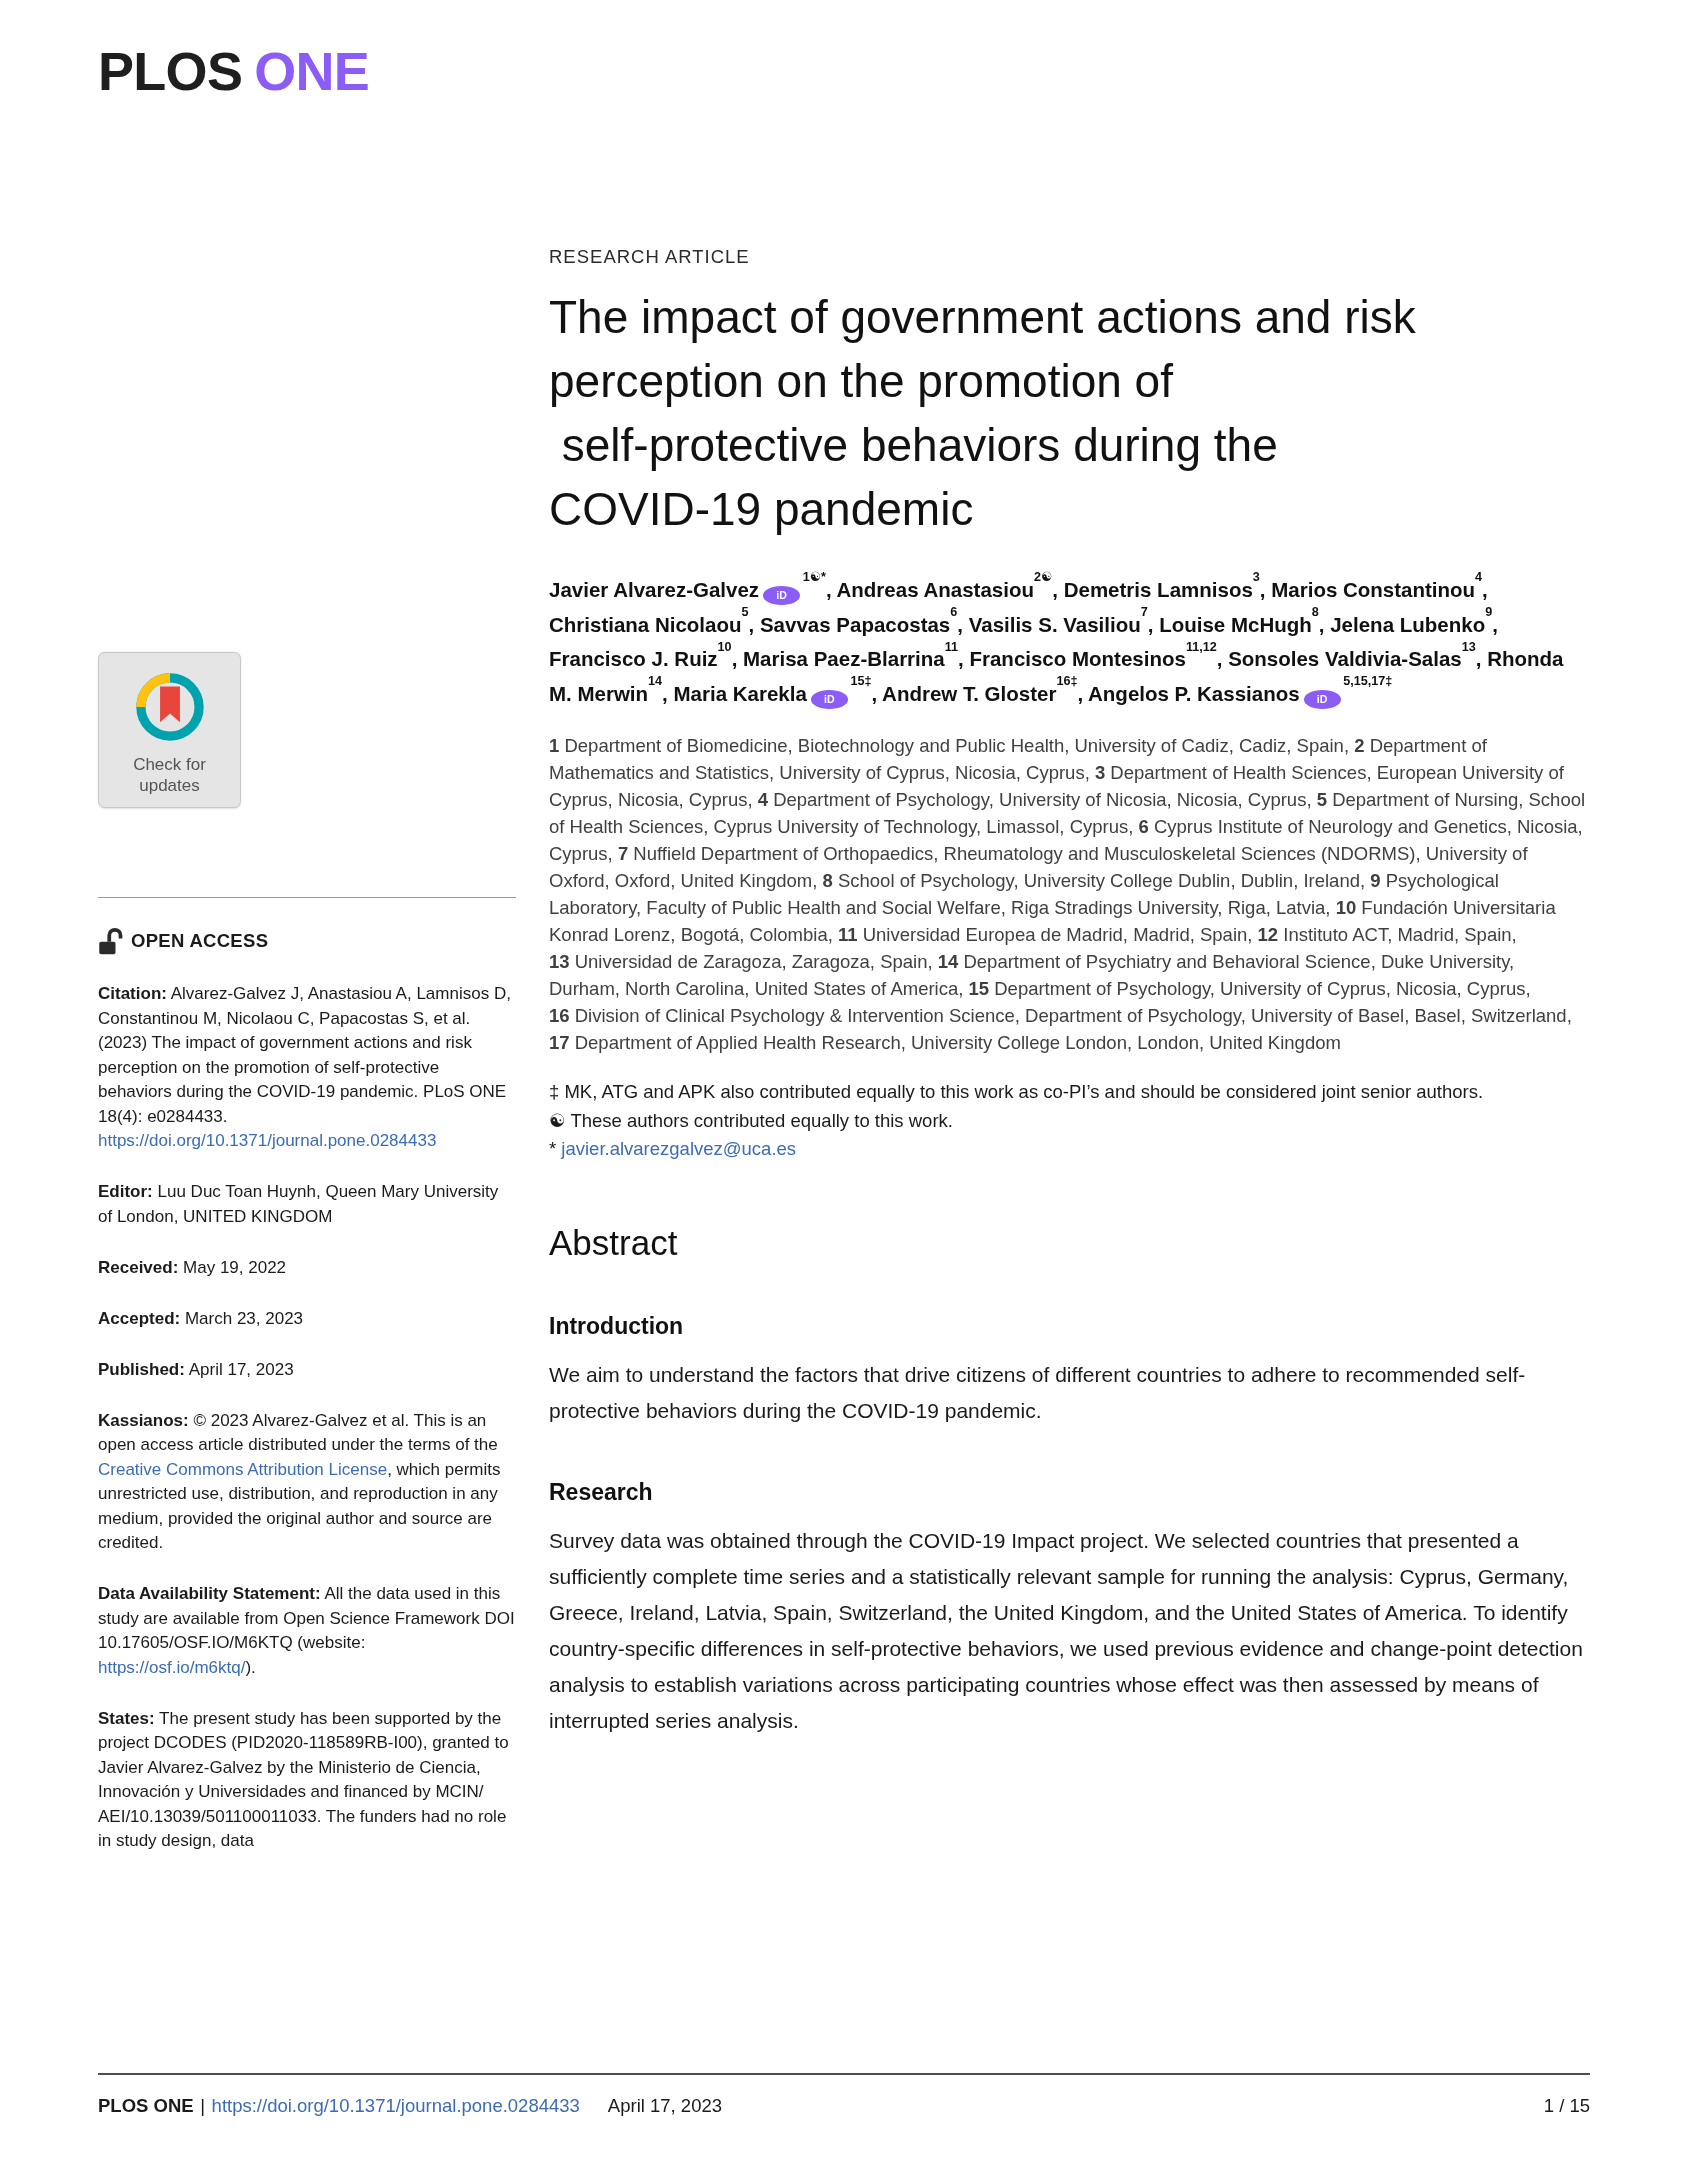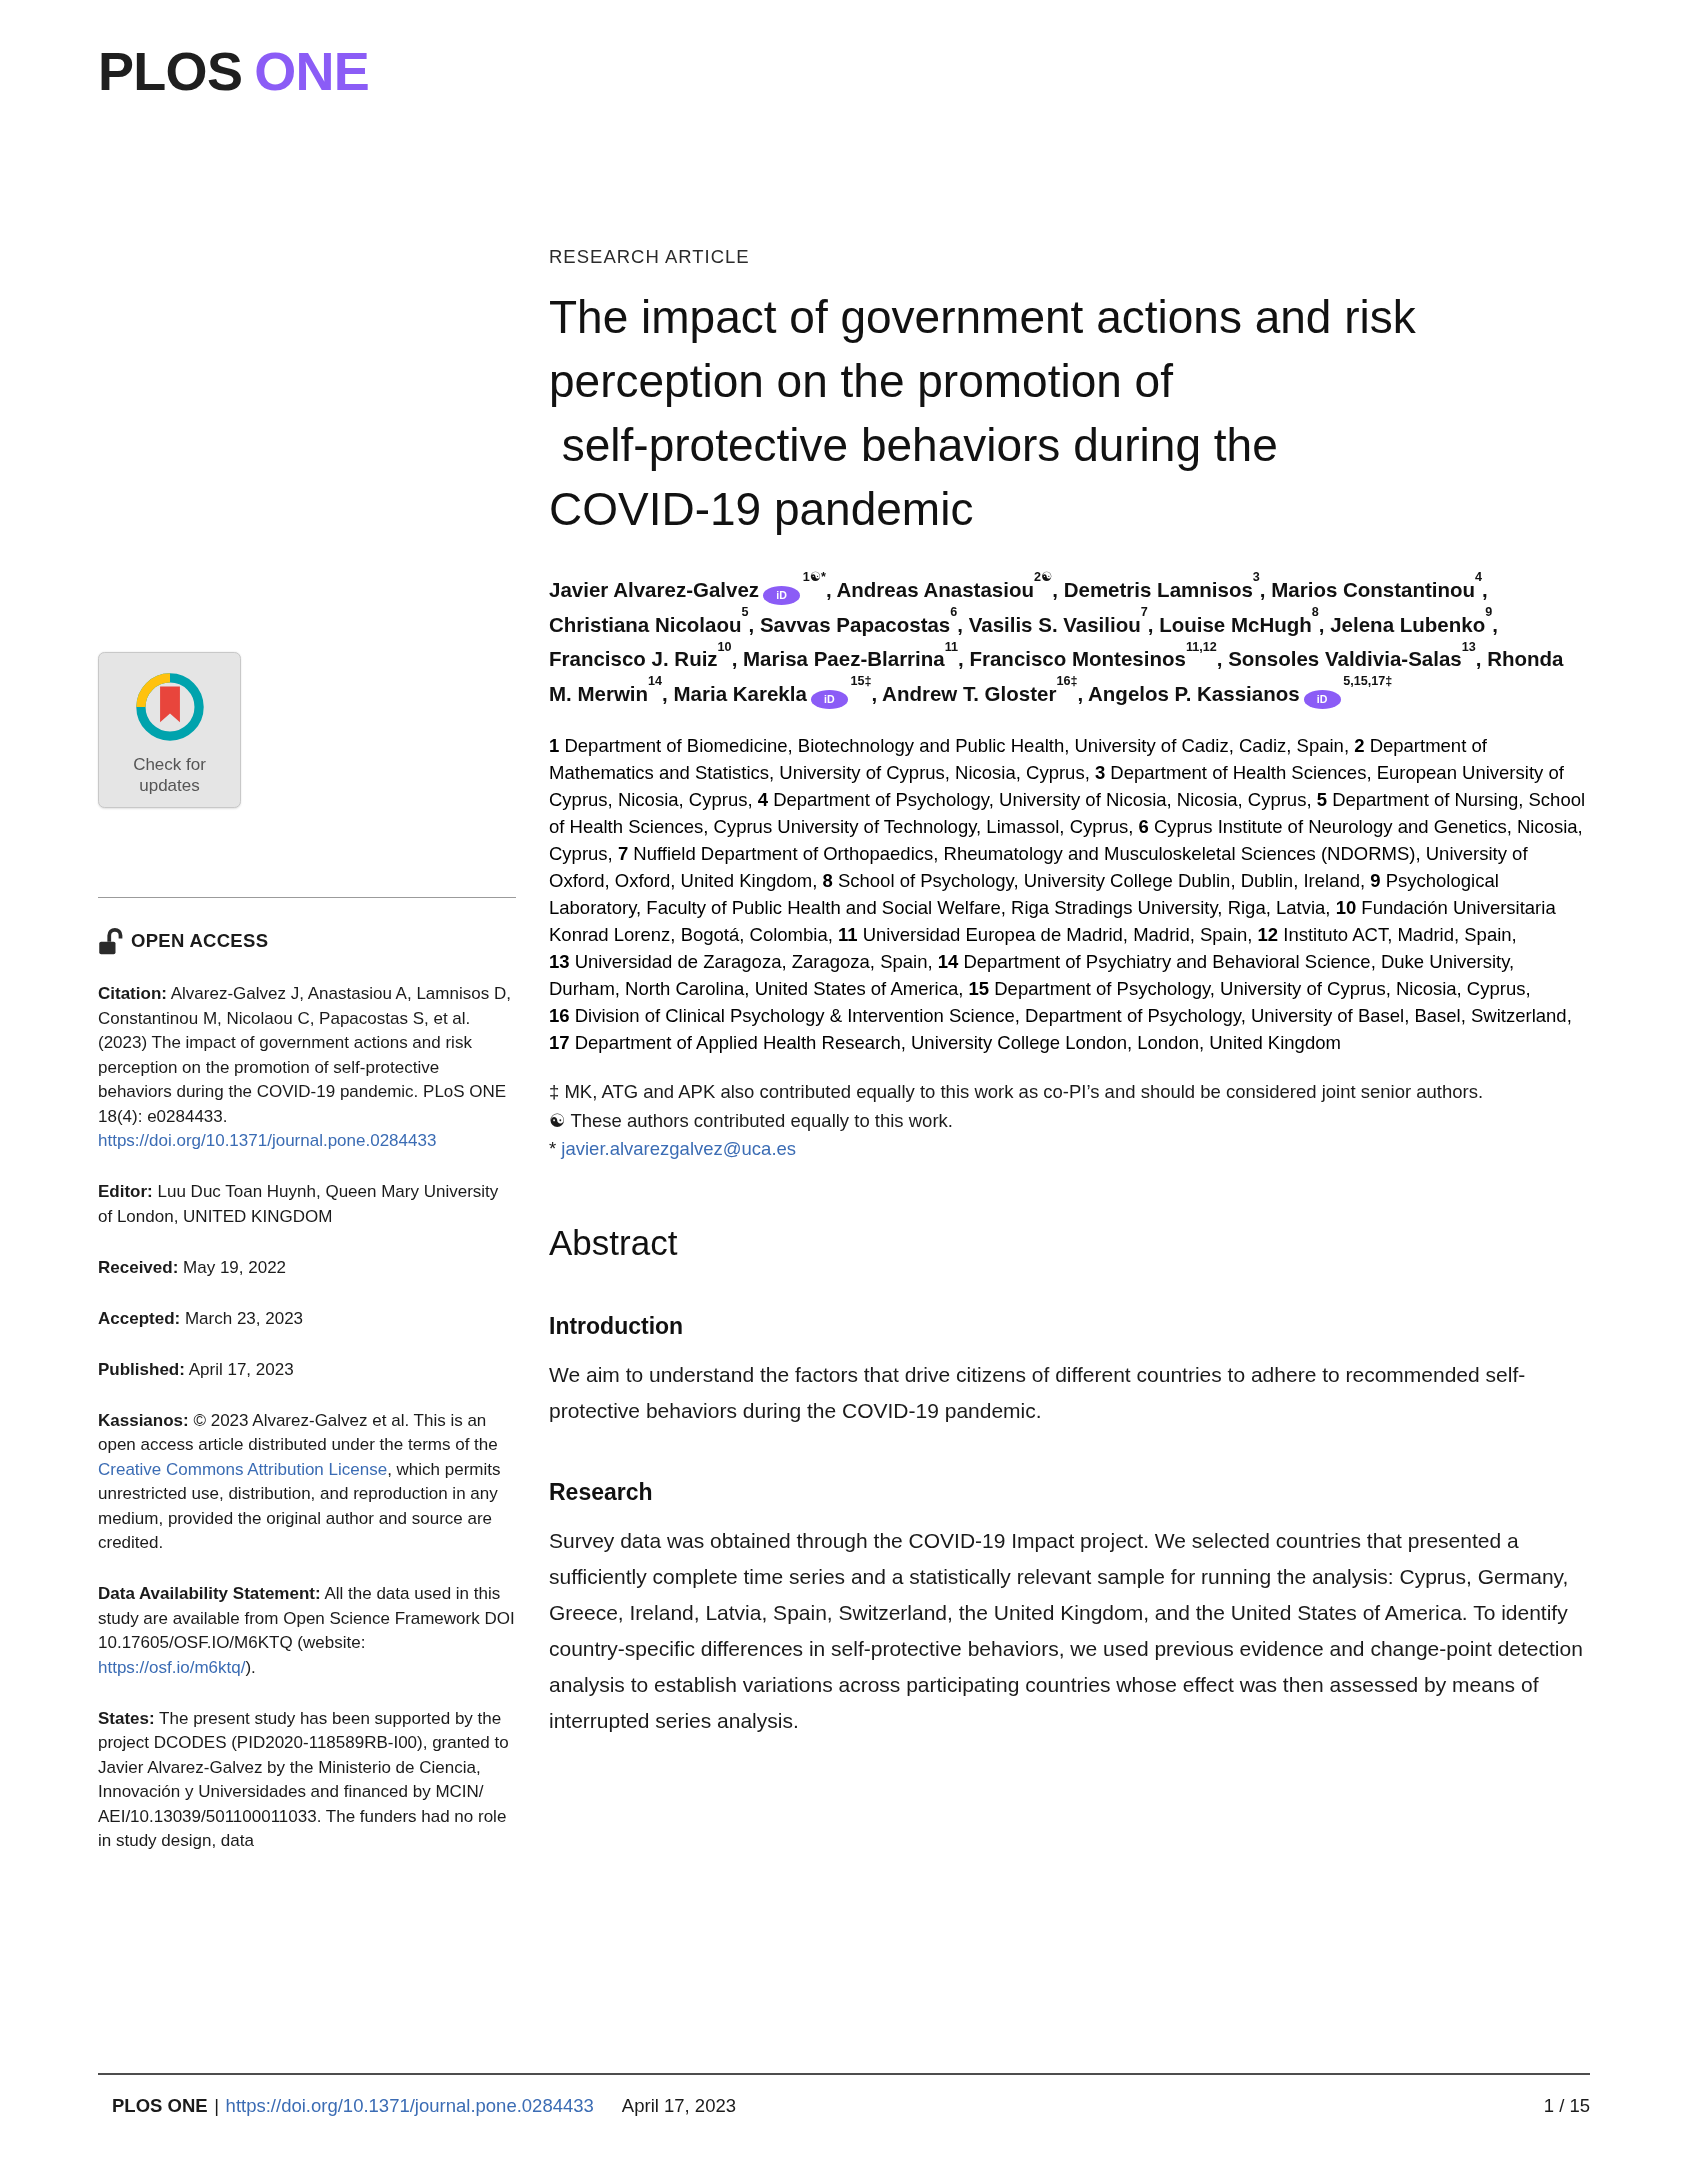--- a/index.html
+++ b/index.html
@@ -43,7 +43,7 @@
     background:#8b5cf6; color:#fff; font-size:10.6px; font-weight:700;
     text-align:center; line-height:19px; margin:0 2.6px 0 4px; vertical-align:-2px; cursor:pointer;
   }
-  .affiliations { margin-top:22.5px; font-size:18.5px; line-height:27px; color:#000000; }
+  .affiliations { margin-top:22.5px; font-size:18.5px; line-height:27px; color:#404040; }
   .notes { margin-top:22.5px; font-size:18.5px; line-height:27px; }
   .note-line { margin-top:1.3px; }
   .abstract-heading { margin-top:61px; font-size:35px; font-weight:400; color:#111; }

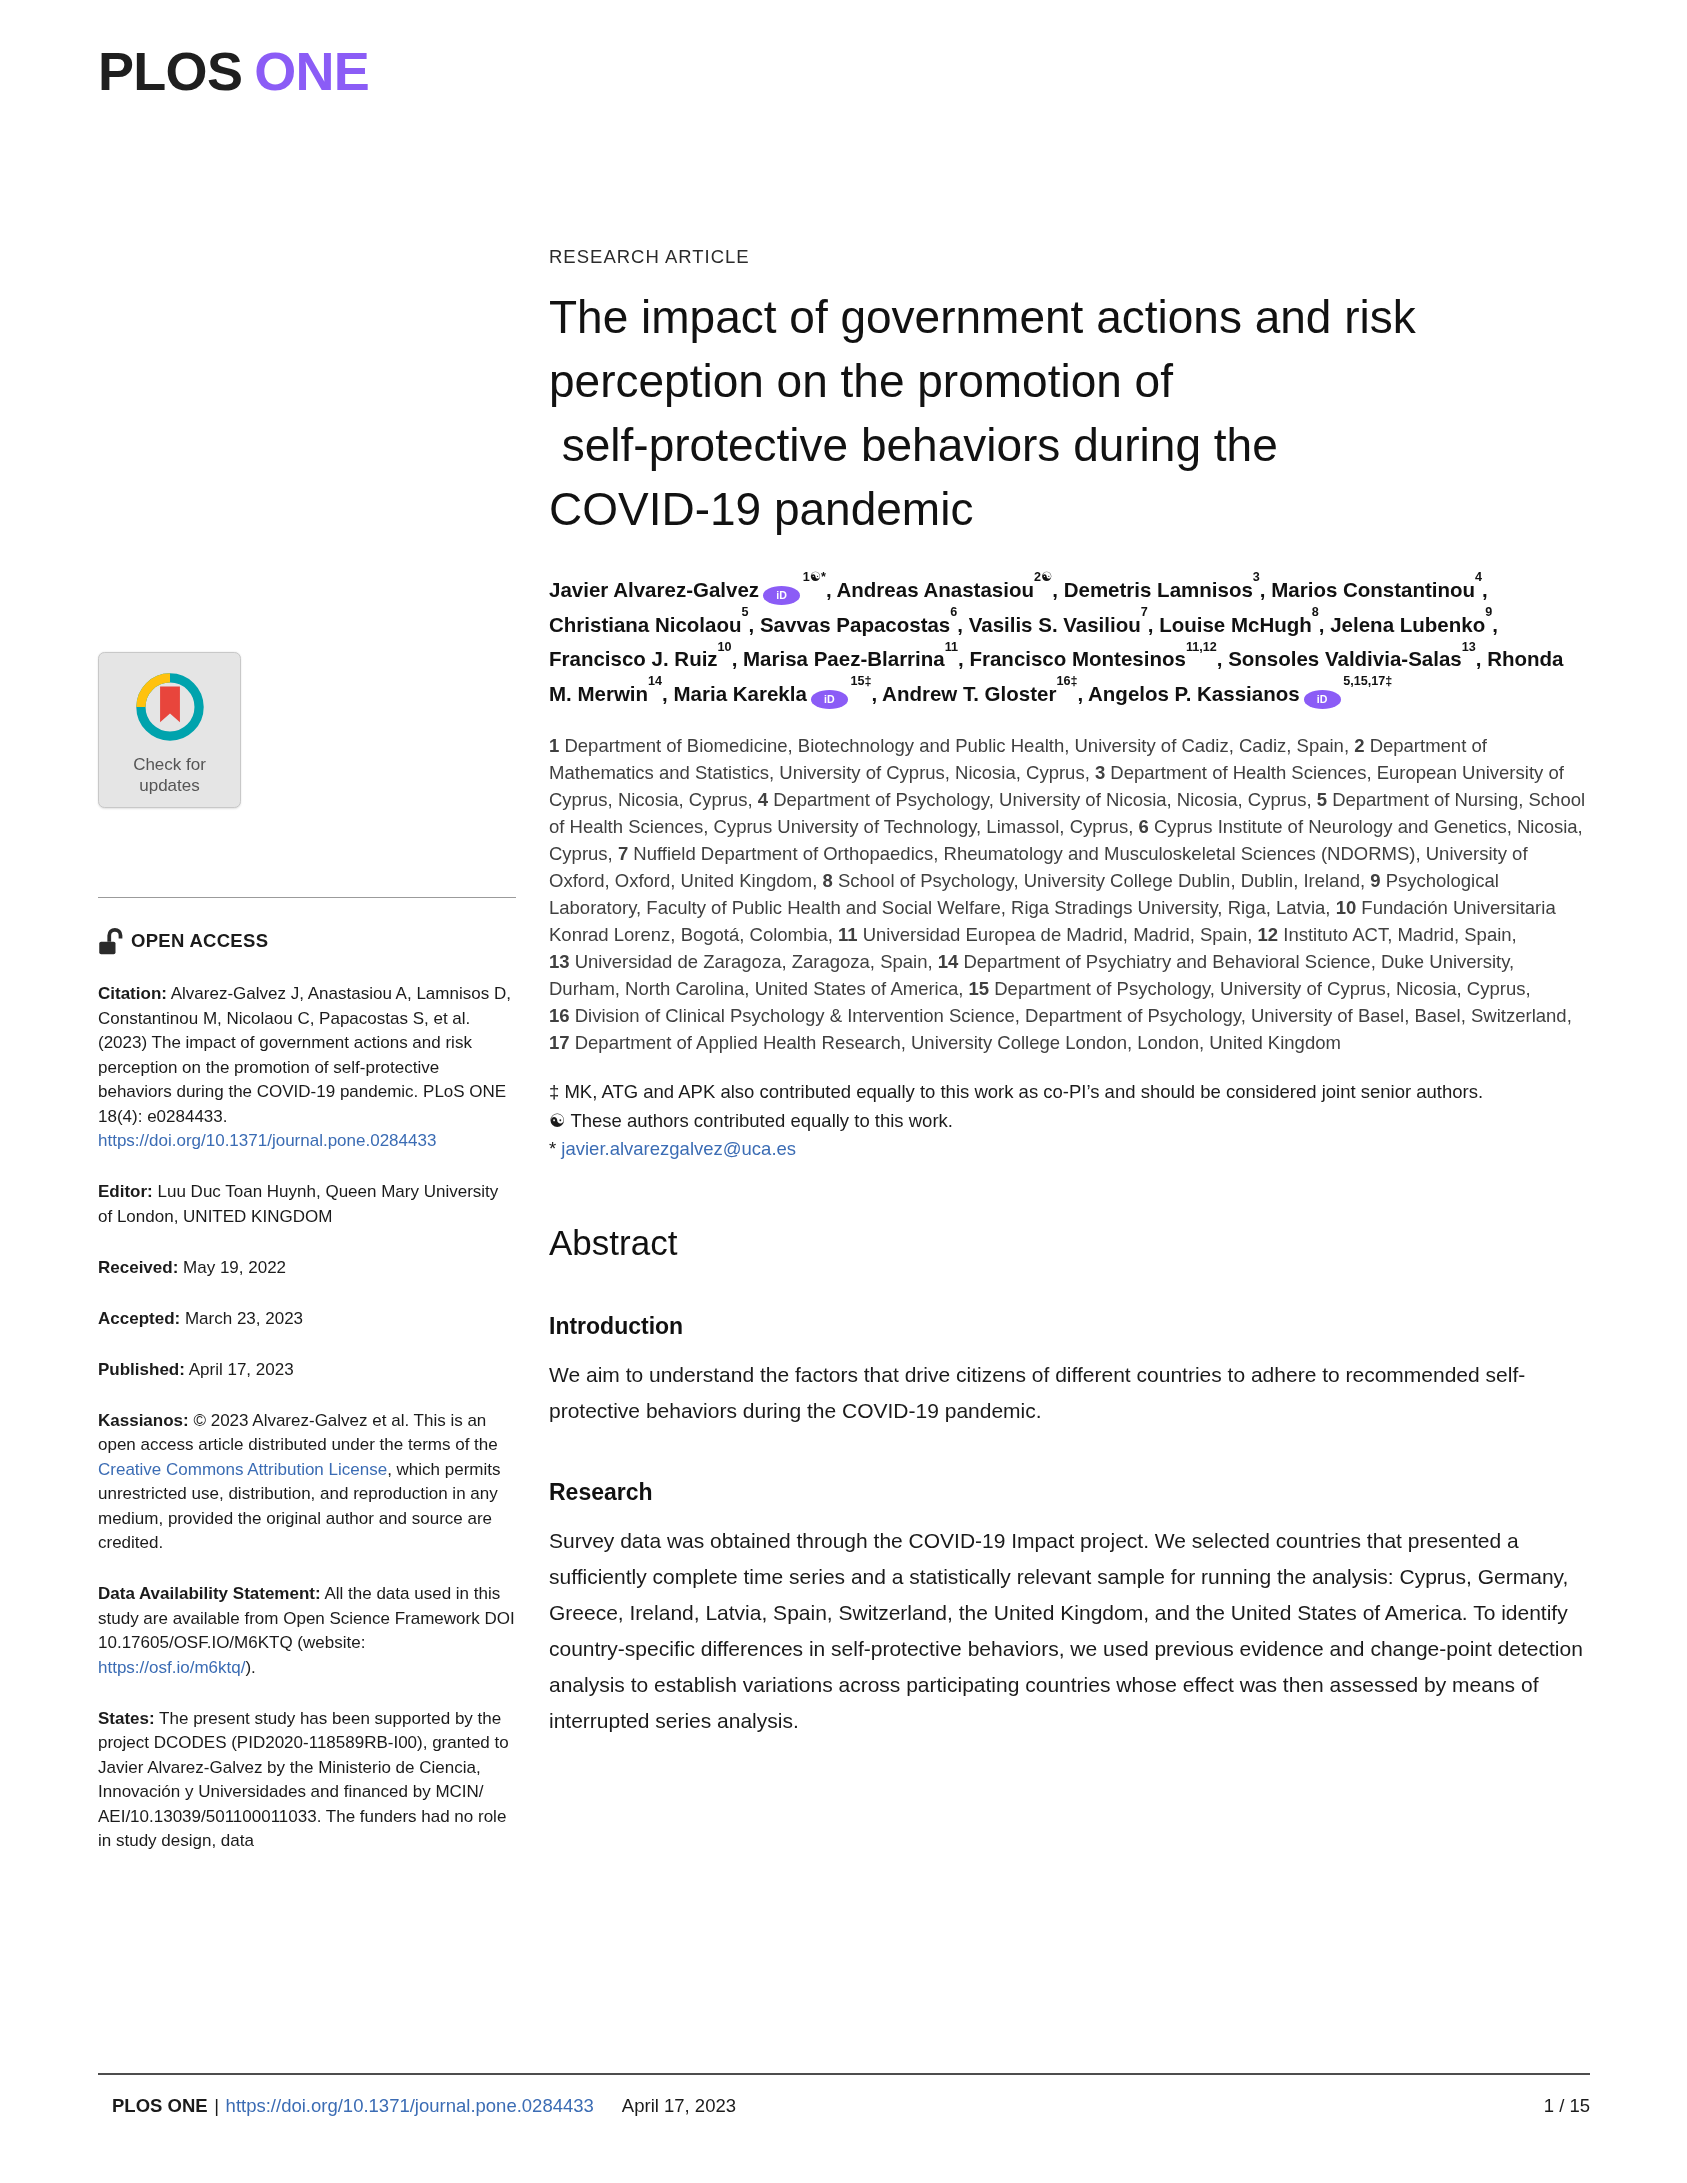--- a/index.html
+++ b/index.html
@@ -52,7 +52,7 @@
 
   
   .footer-rule { position:absolute; left:98px; right:98px; top:2073px; border:none; border-top:2px solid #4d4d4d; }
-  .footer { position:absolute; left:112px; right:98px; top:2095px; display:flex; justify-content:space-between; font-size:18.5px; color:#1b1b1b; }
+  .footer { position:absolute; left:98px; right:98px; top:2095px; display:flex; justify-content:space-between; font-size:18.5px; color:#1b1b1b; }
   .footer-left > * { vertical-align:baseline; }
   .footer-sep { margin:0 6.6px; }
   .footer-date { margin-left:28px; }

